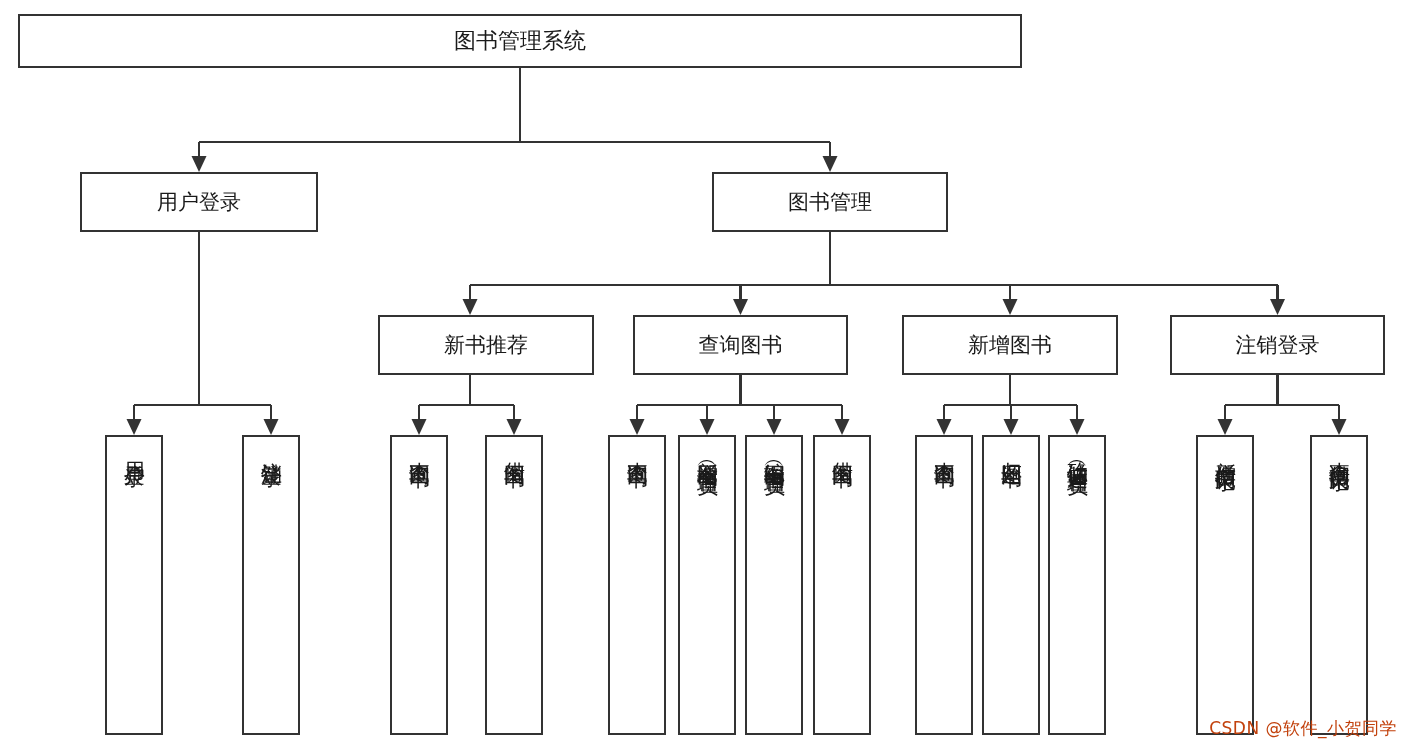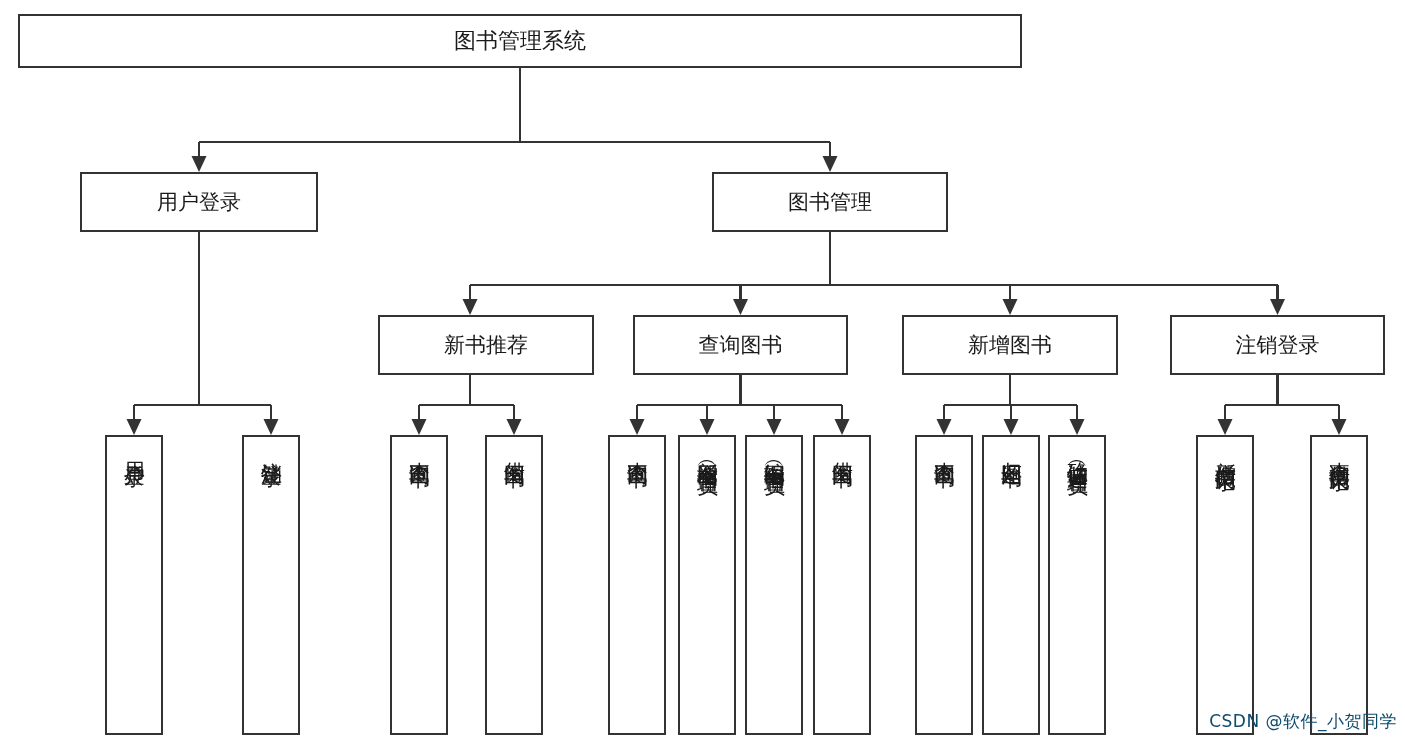--- a/index.html
+++ b/index.html
@@ -62,9 +62,9 @@
   .watermark {
     position: absolute;
     right: 8px;
-    bottom: 14px;
+    bottom: 7px;
     font-size: 17px;
-    color: #0c4a6e;
+    color: #c2410c;
     letter-spacing: 0.5px;
     white-space: nowrap;
   }

